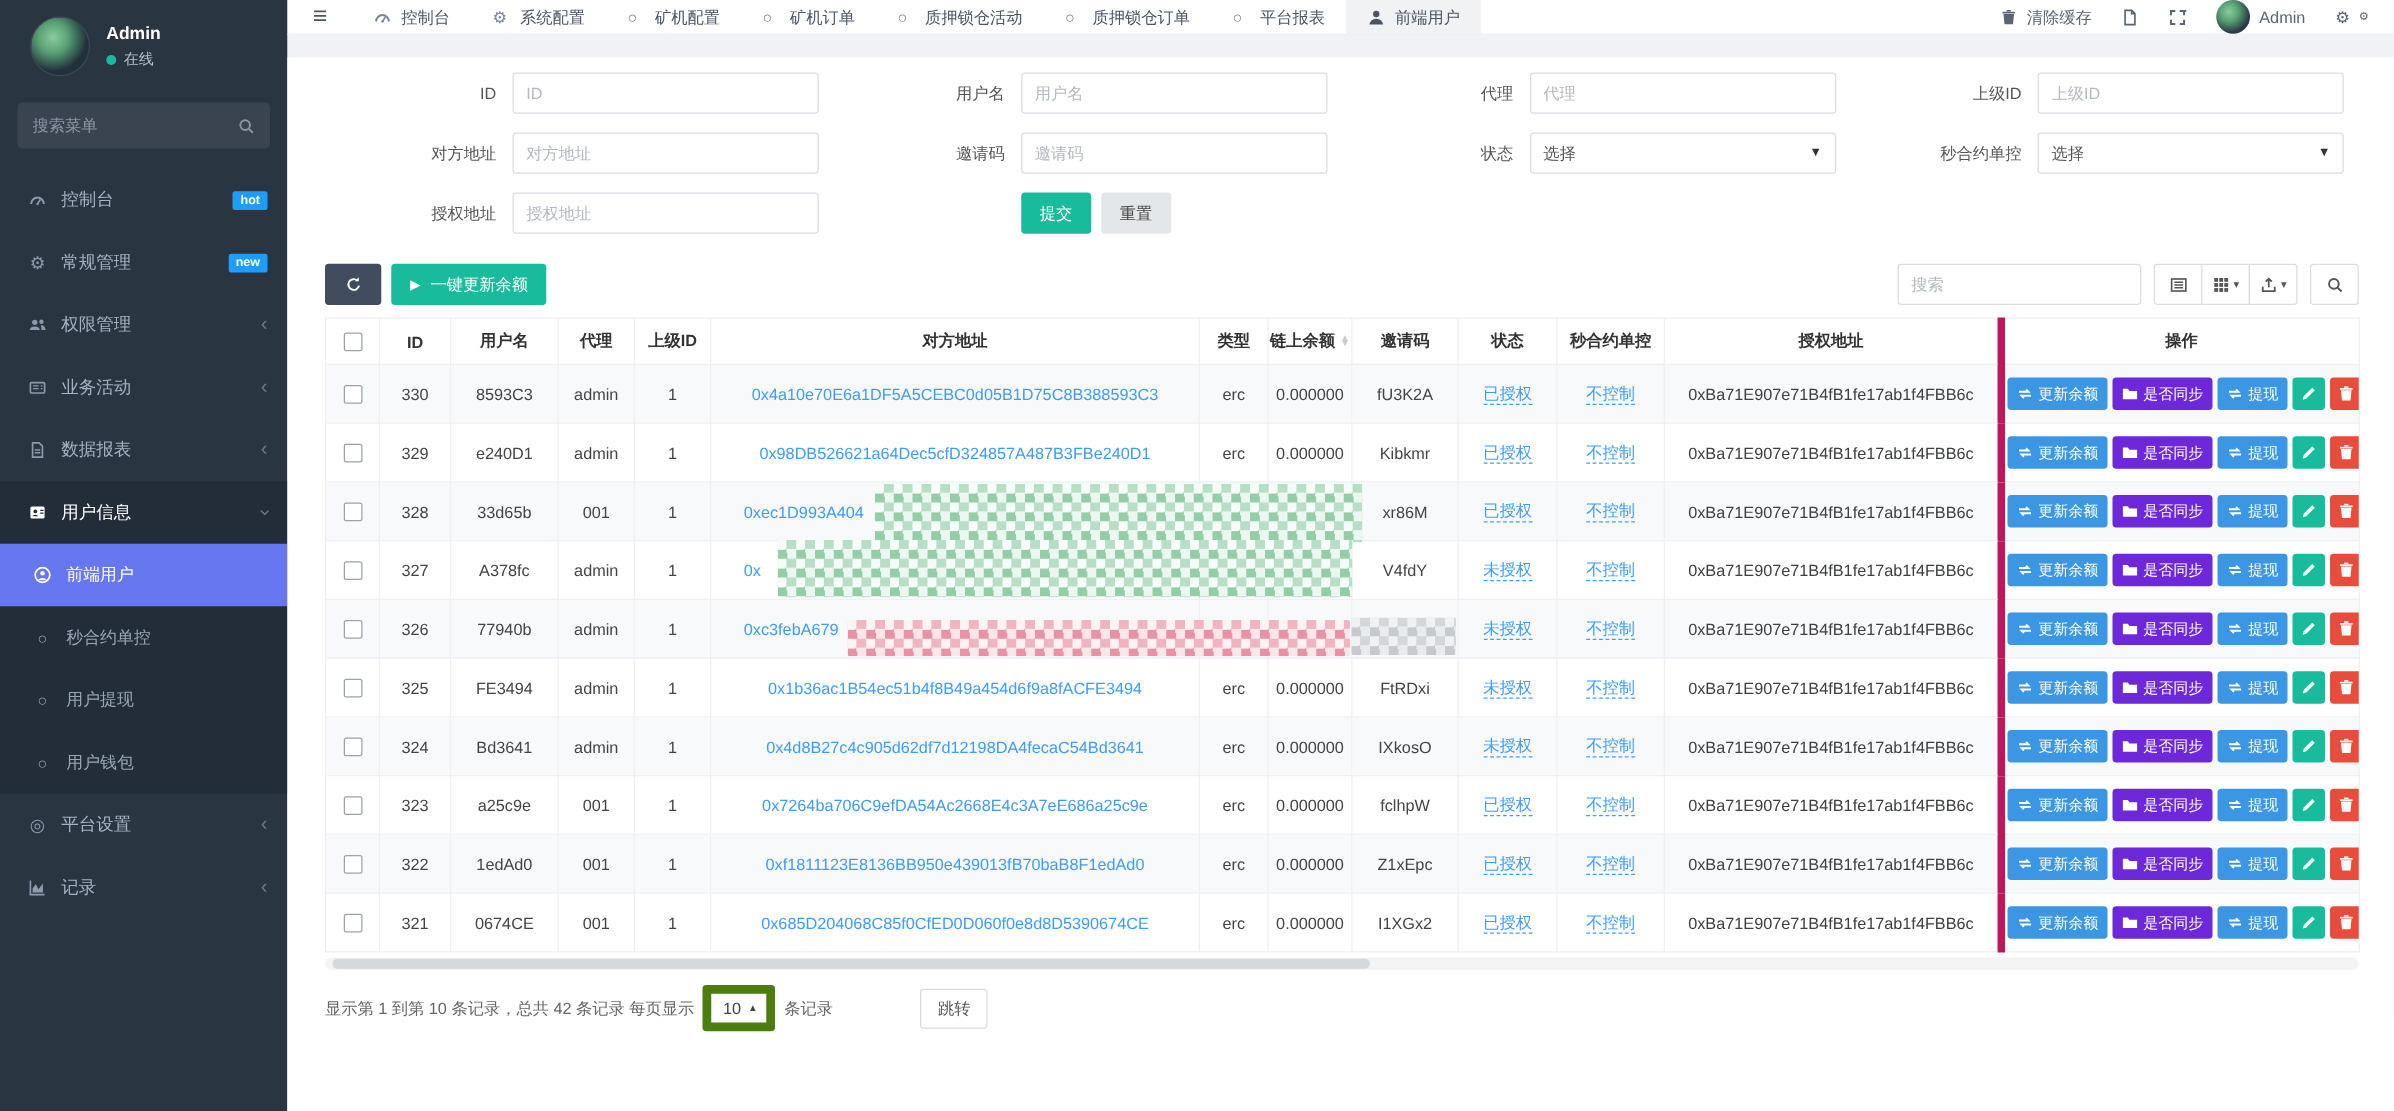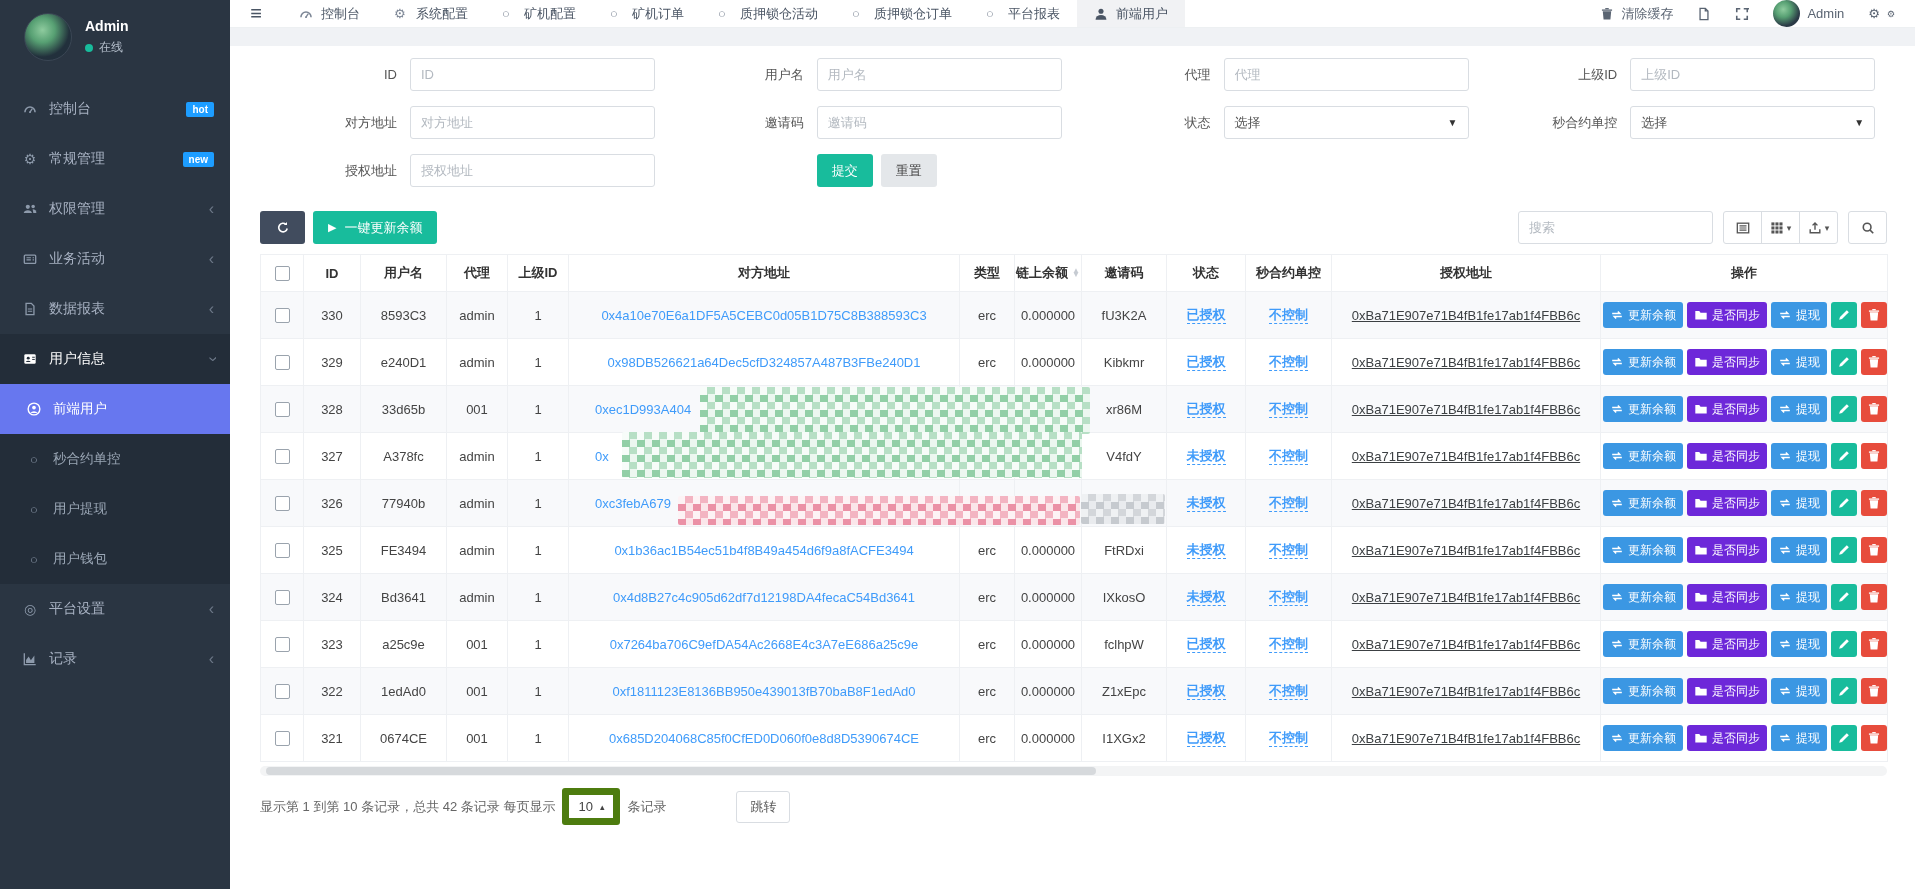--- a/index.html
+++ b/index.html
@@ -135,6 +135,13 @@
           <span>在线</span>
         </div>
       </div>
+    </div>
+    <div class="menu-search">
+      <span class="ph">搜索菜单</span>
+      <svg class="icon" viewBox="0 0 16 16" width="13" height="13">
+          <circle cx="7" cy="7" r="4.4" fill="none" stroke="currentColor" stroke-width="1.8"></circle>
+          <path d="M10.4 10.4L14 14" stroke="currentColor" stroke-width="1.8"></path>
+        </svg>
     </div>
     <nav class="side-menu" id="side-menu">
         <div class="nav-item">

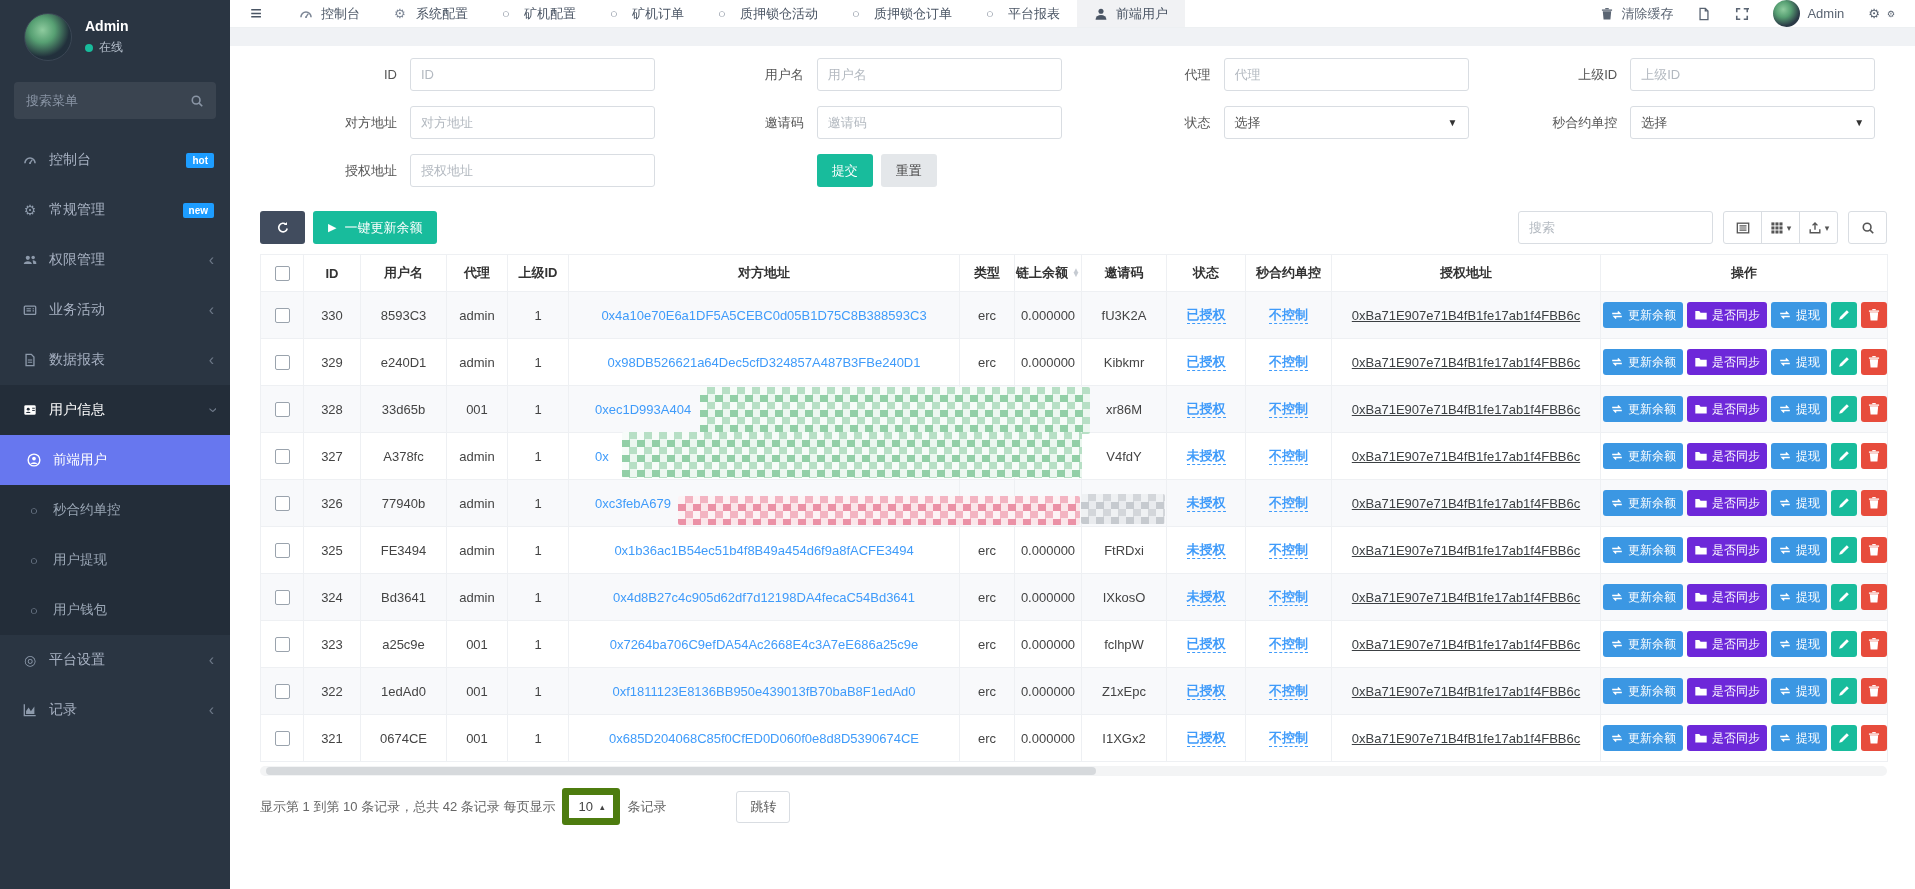--- a/index.html
+++ b/index.html
@@ -90,7 +90,7 @@
   td.censored-addr { text-align:left; padding-left:26px; }
   .xedit { color:#3f9bfa; border-bottom:1px dashed #3f9bfa; padding-bottom:1px; cursor:pointer;font-weight:bold; }
   .auth-addr { color:#3c4043;text-decoration:underline; }
-  td.ops, th.ops { box-shadow:-7px 0 7px -5px rgba(0,0,0,.12); border-left:1px solid #be185d; }
+  td.ops, th.ops { box-shadow:-7px 0 7px -5px rgba(0,0,0,.12); border-left:6px solid #be185d; }
   .abtn { display:inline-flex; align-items:center; gap:4px; height:26px; padding:0 7px; border:none; border-radius:3px; color:#fff; font-size:12px; margin:0 2px; cursor:pointer; font-family:inherit; }
   .abtn.icon-only { width:26px; padding:0; justify-content:center; }
   .btn-info { background:#3b97e3; } .btn-warning { background:#6d28d9; }

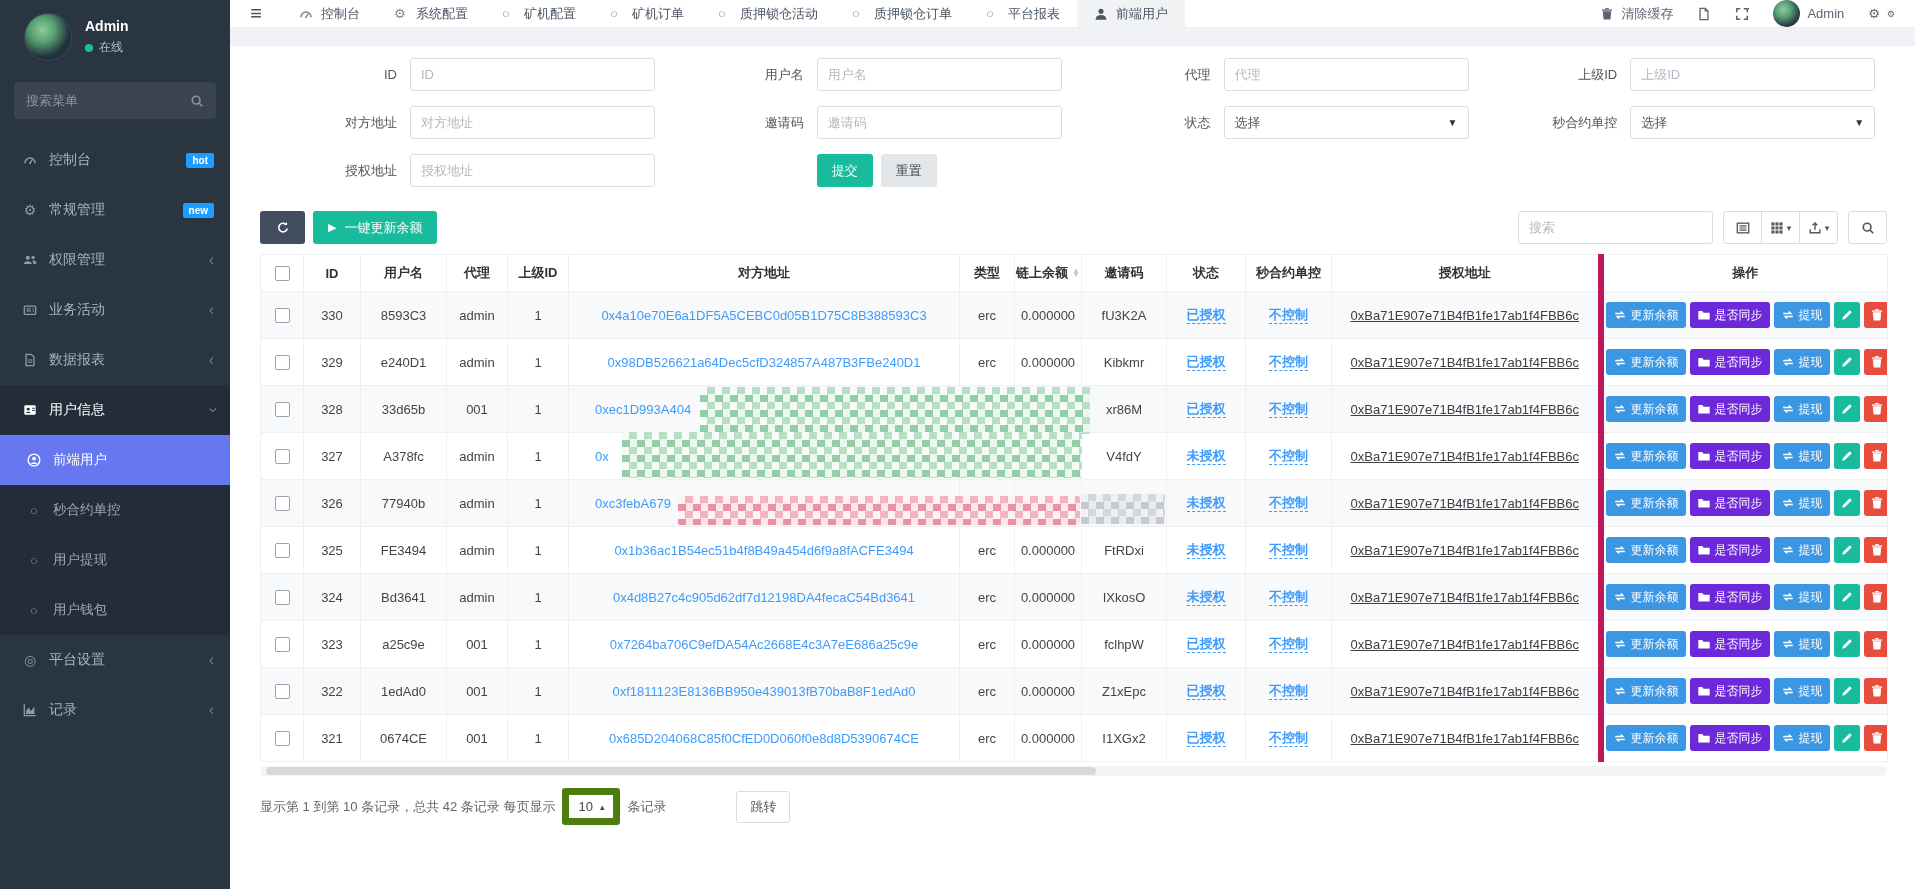--- a/index.html
+++ b/index.html
@@ -88,7 +88,7 @@
   .cb { width:15px; height:15px; border:1px solid #9aa3ad; border-radius:2px; background:#fff; display:inline-block; vertical-align:middle; cursor:pointer; }
   a.addr-link { color:#3f9bfa; text-decoration:none; cursor:pointer; }
   td.censored-addr { text-align:left; padding-left:26px; }
-  .xedit { color:#3f9bfa; border-bottom:1px dashed #3f9bfa; padding-bottom:1px; cursor:pointer;font-weight:bold; }
+  .xedit { color:#3f9bfa; border-bottom:1px dashed #3f9bfa; padding-bottom:1px; cursor:pointer; }
   .auth-addr { color:#3c4043;text-decoration:underline; }
   td.ops, th.ops { box-shadow:-7px 0 7px -5px rgba(0,0,0,.12); border-left:6px solid #be185d; }
   .abtn { display:inline-flex; align-items:center; gap:4px; height:26px; padding:0 7px; border:none; border-radius:3px; color:#fff; font-size:12px; margin:0 2px; cursor:pointer; font-family:inherit; }

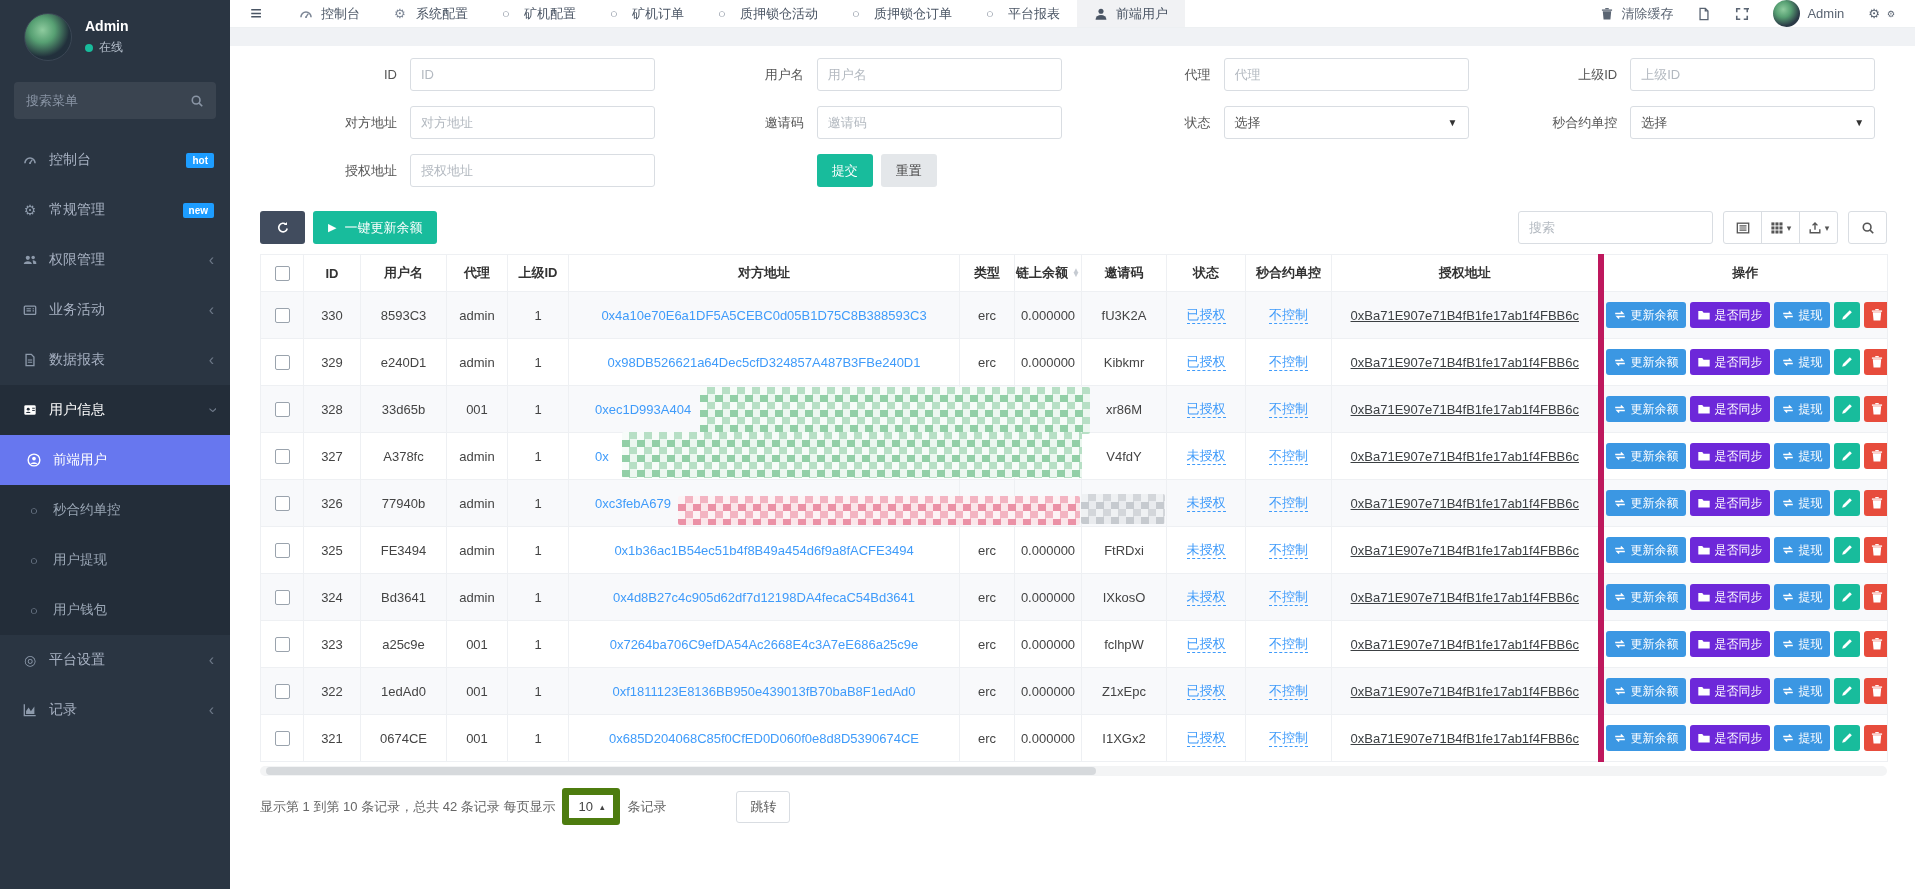--- a/index.html
+++ b/index.html
@@ -89,7 +89,7 @@
   a.addr-link { color:#3f9bfa; text-decoration:none; cursor:pointer; }
   td.censored-addr { text-align:left; padding-left:26px; }
   .xedit { color:#3f9bfa; border-bottom:1px dashed #3f9bfa; padding-bottom:1px; cursor:pointer; }
-  .auth-addr { color:#3c4043;text-decoration:underline; }
+  .auth-addr { color:#3c4043; }
   td.ops, th.ops { box-shadow:-7px 0 7px -5px rgba(0,0,0,.12); border-left:6px solid #be185d; }
   .abtn { display:inline-flex; align-items:center; gap:4px; height:26px; padding:0 7px; border:none; border-radius:3px; color:#fff; font-size:12px; margin:0 2px; cursor:pointer; font-family:inherit; }
   .abtn.icon-only { width:26px; padding:0; justify-content:center; }

